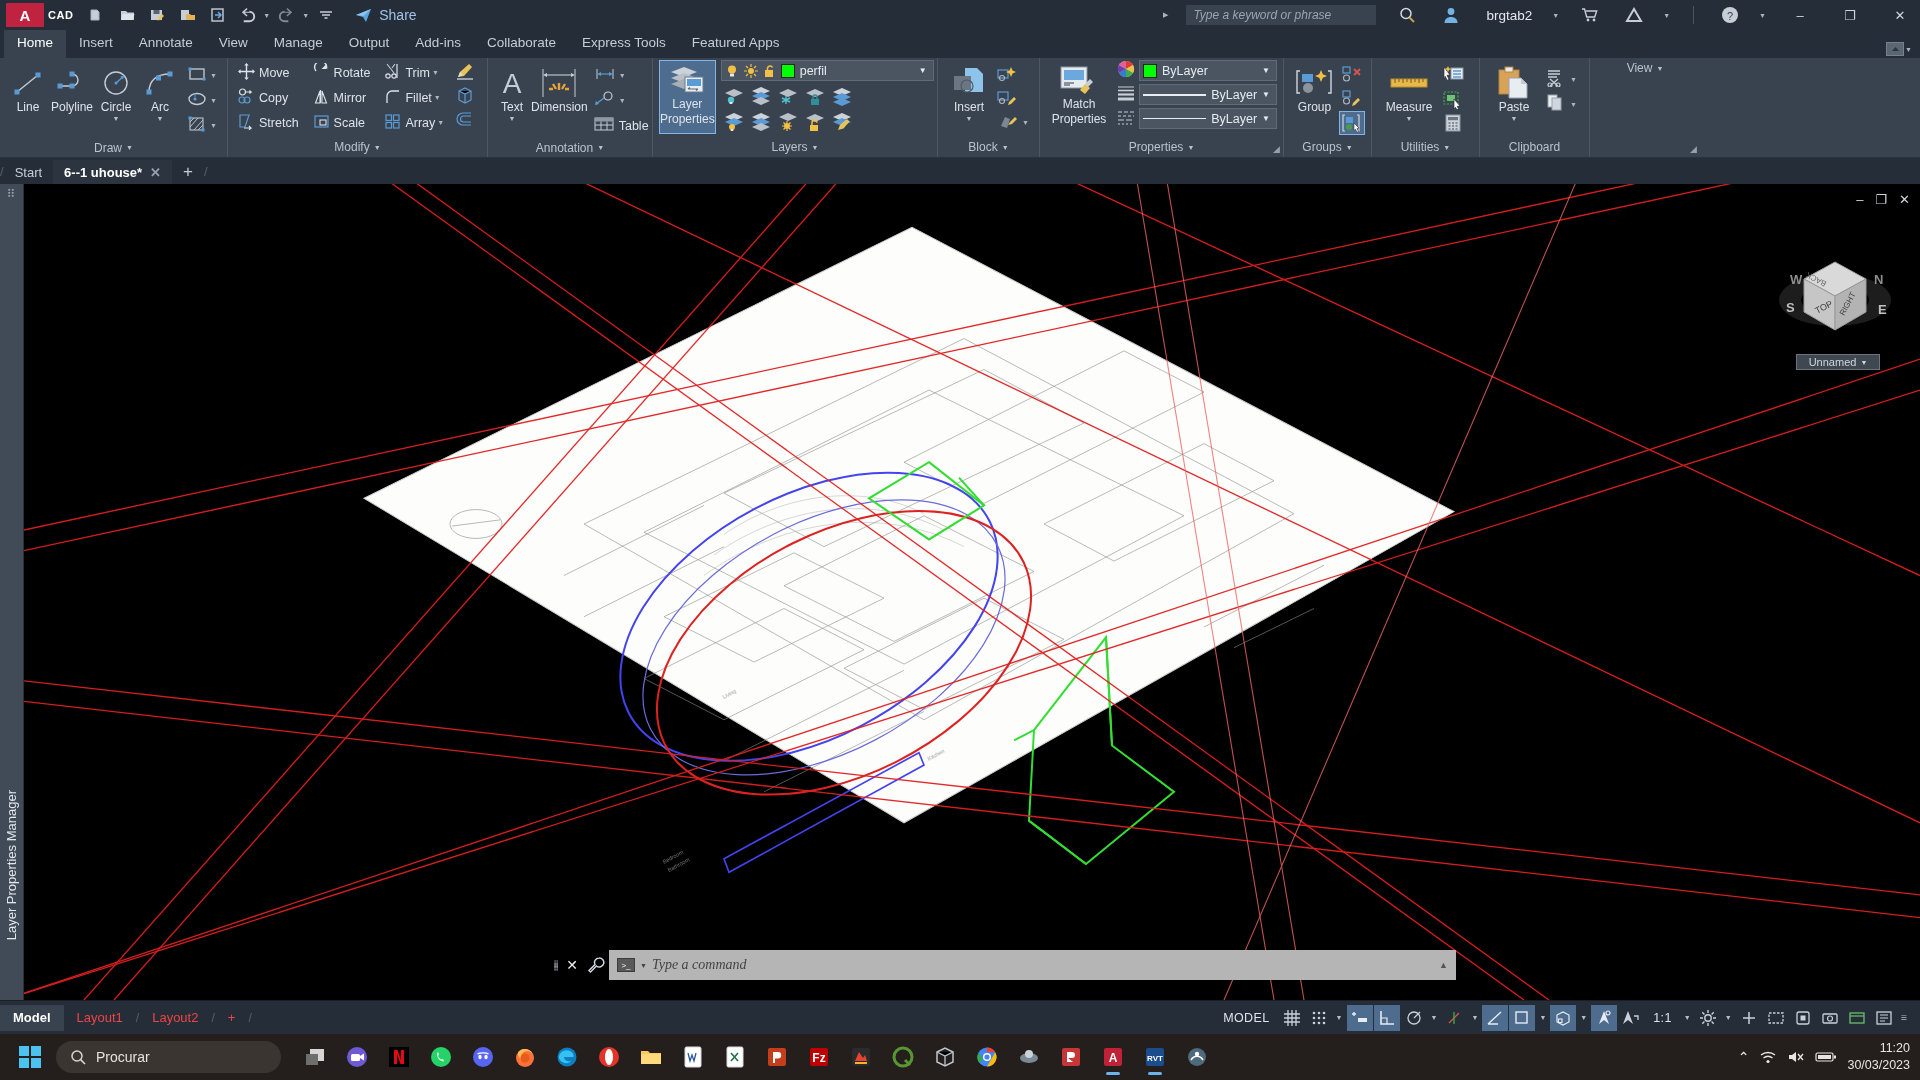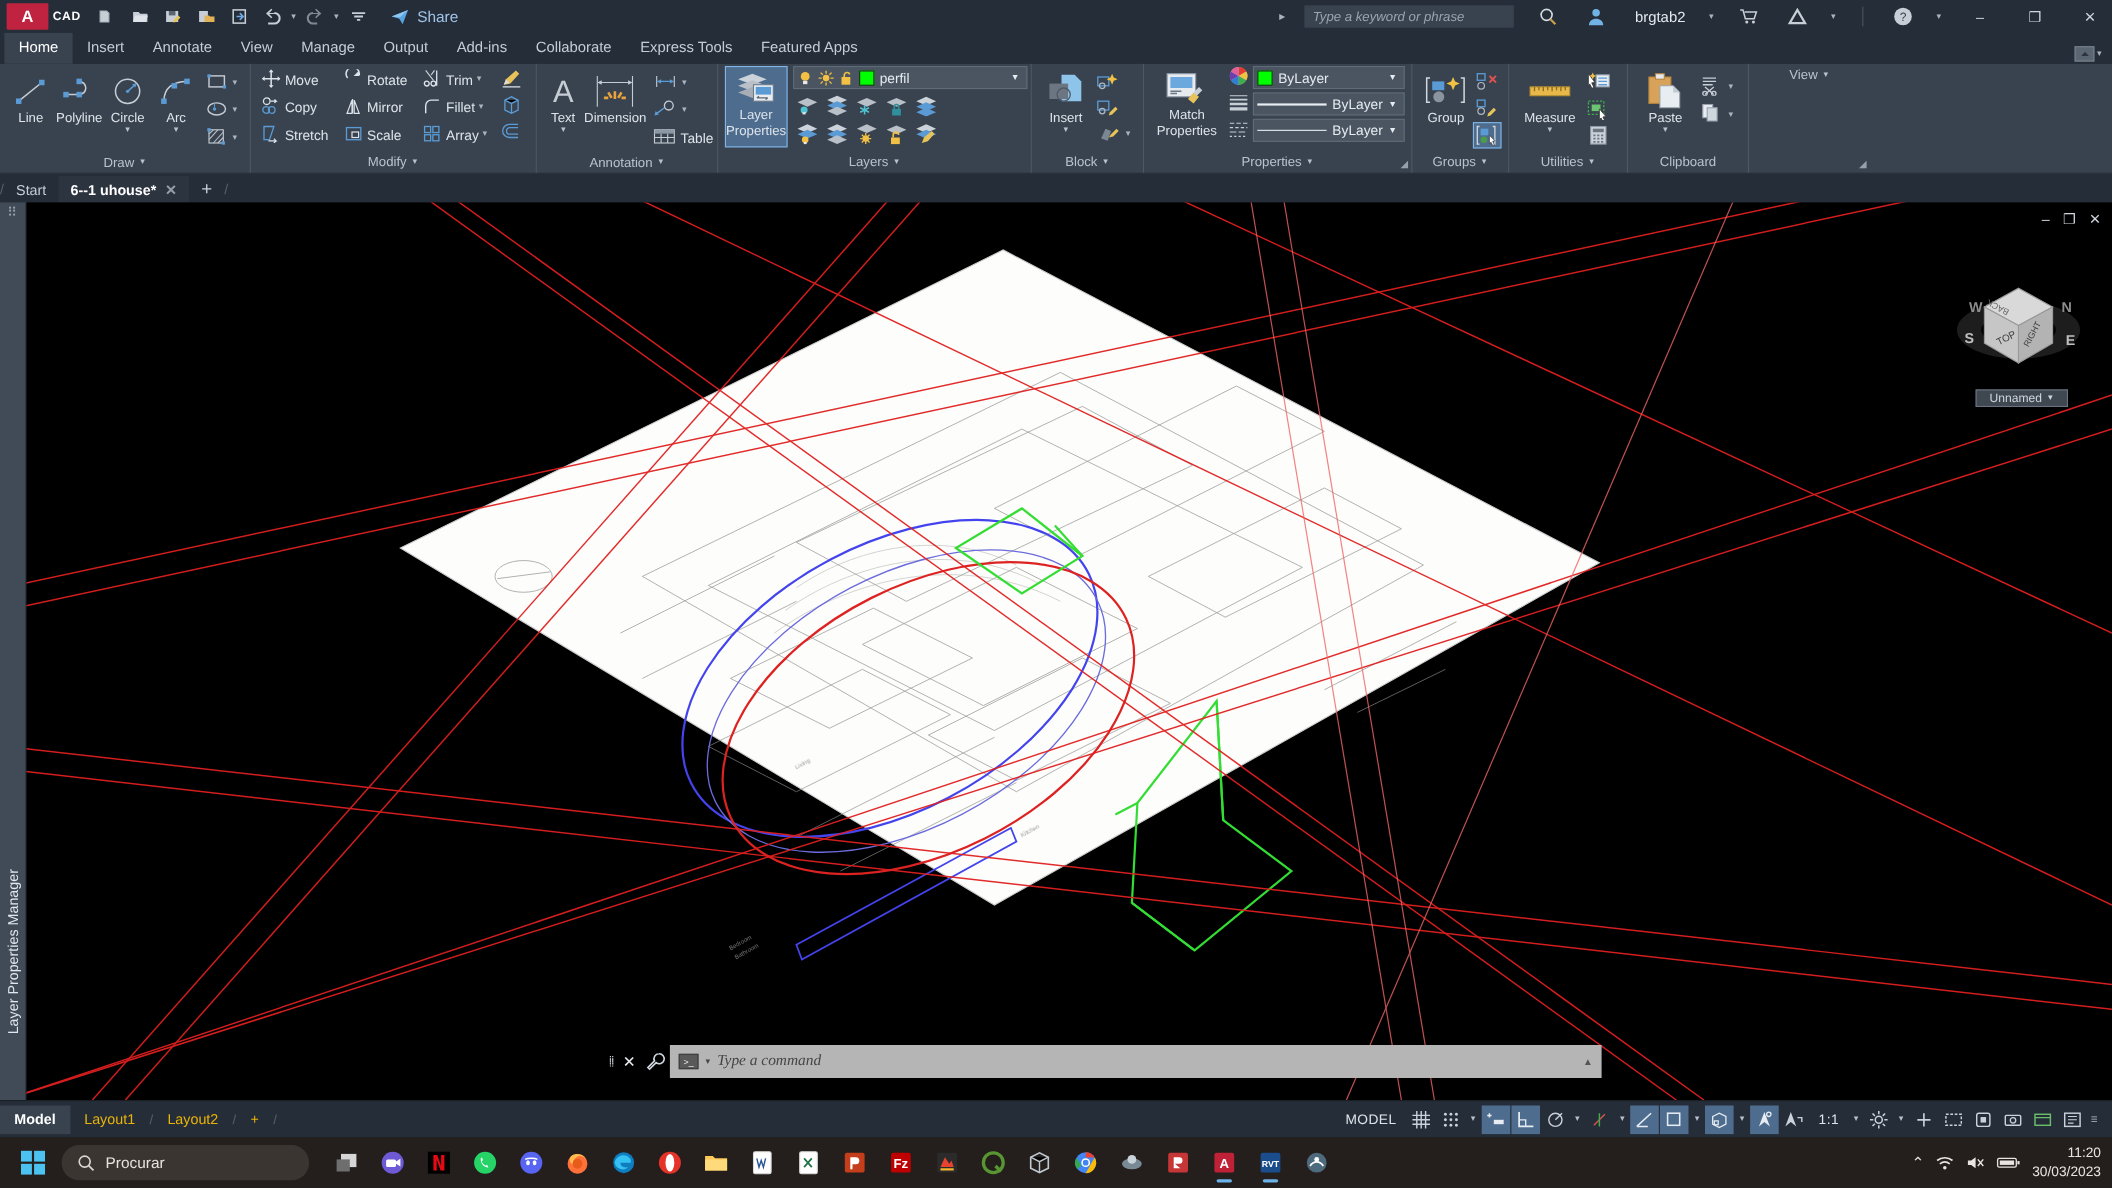--- a/index.html
+++ b/index.html
@@ -174,7 +174,7 @@
   }
   .ltab {
     height:26px; display:flex; align-items:center; padding:0 13px; font-size:13px;
-    color:#eab308; cursor:pointer;
+    color:#ef4444; cursor:pointer;
   }
   .ltab.active { background:#39434f; color:#fff; font-weight:bold; }
   .ltab-sep { color:#55606d; font-size:12px; }

